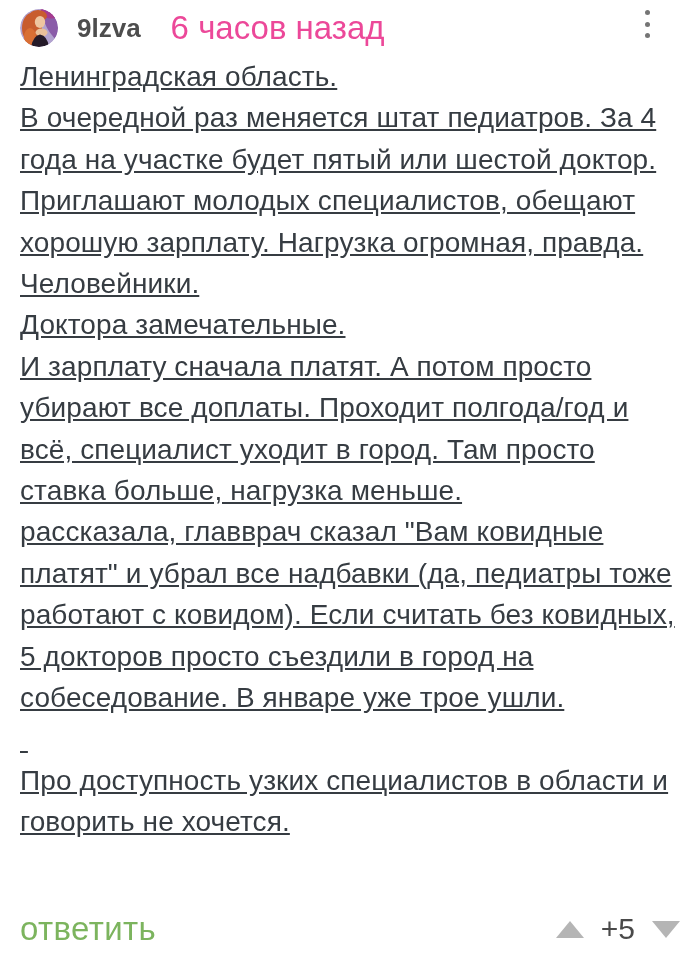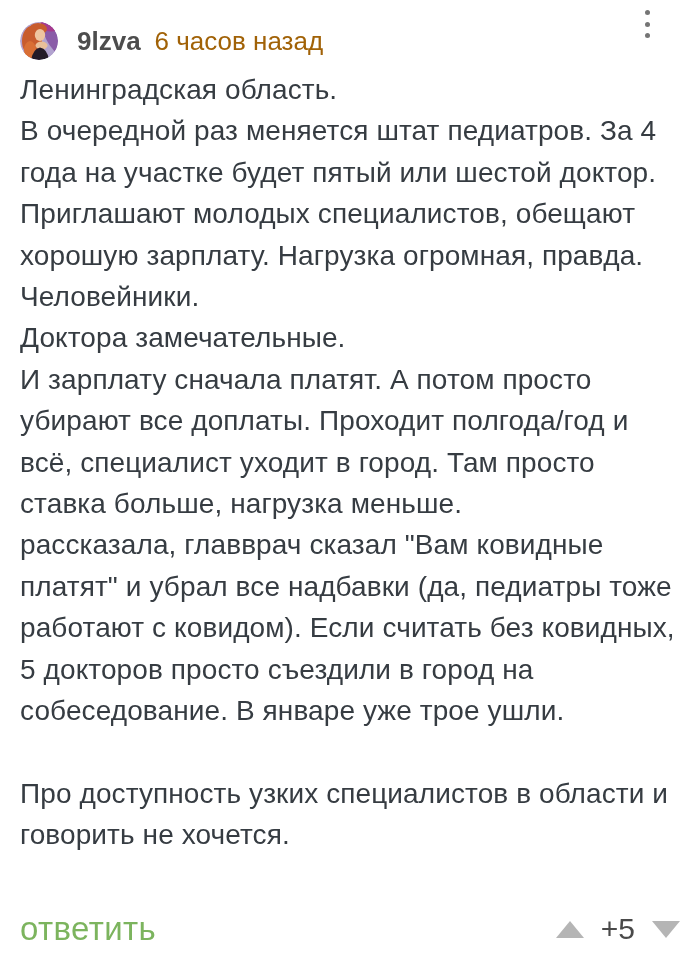--- a/index.html
+++ b/index.html
@@ -22,7 +22,7 @@
   .comment-header {
     display: flex;
     align-items: center;
-    padding-top: 21px;
+    padding-top: 8px;
     height: 40px;
     position: relative;
   }

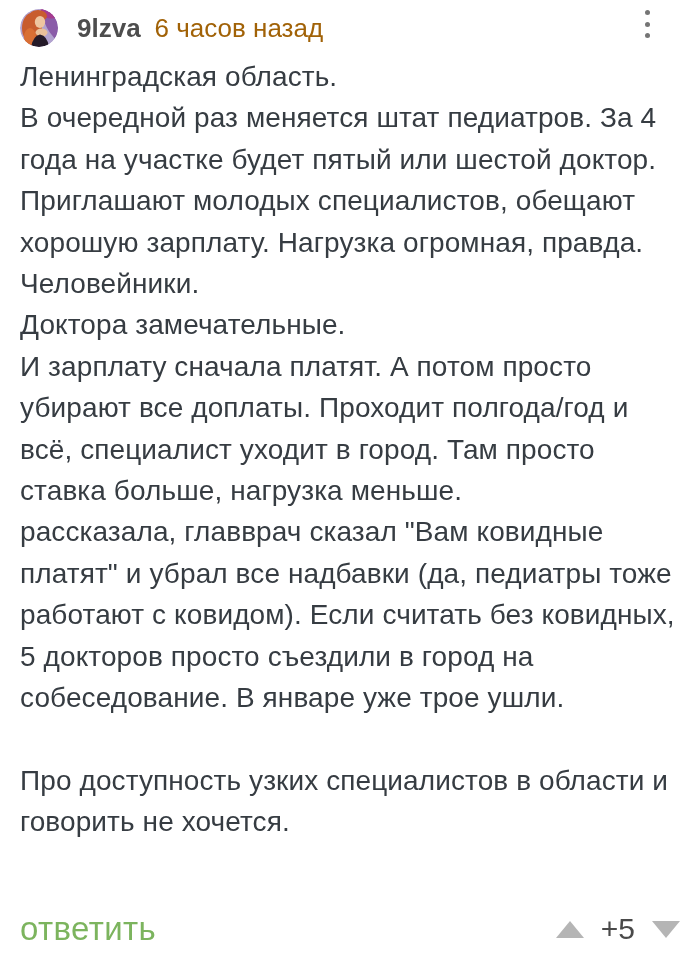--- a/index.html
+++ b/index.html
@@ -42,9 +42,9 @@
     cursor: pointer;
   }
   .timestamp {
-    margin-left: 14px;
-    font-size: 26px;
-    color: #a16207;
+    margin-left: 30px;
+    font-size: 33px;
+    color: #ec4899;
   }
   .kebab {
     position: absolute;

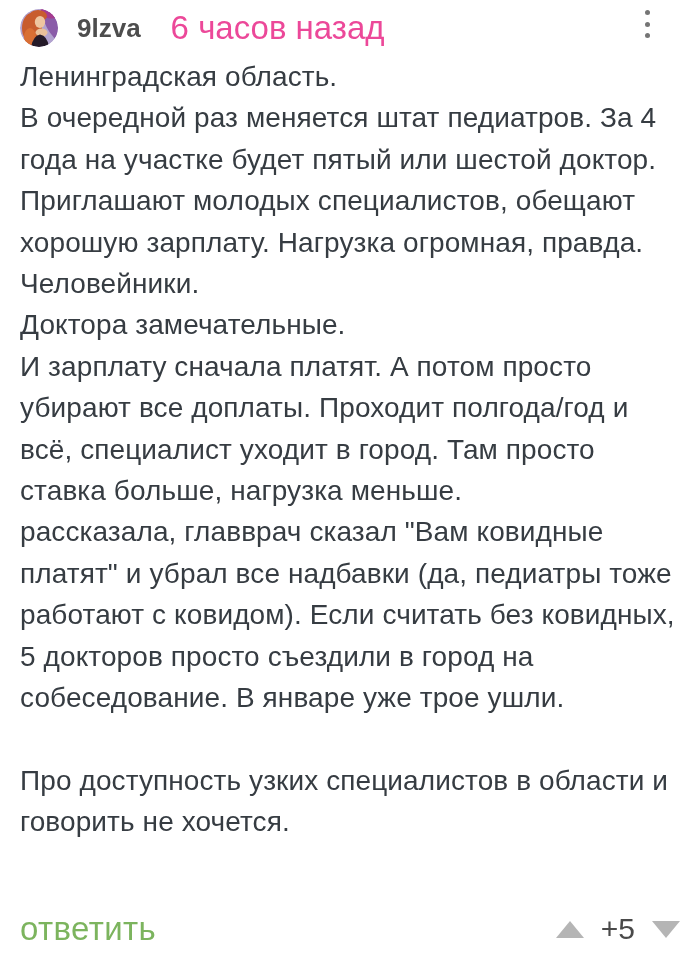--- a/index.html
+++ b/index.html
@@ -75,6 +75,7 @@
   }
   .text-line {
     white-space: nowrap;
+    text-decoration: underline;
   }
   
   .comment-footer {

